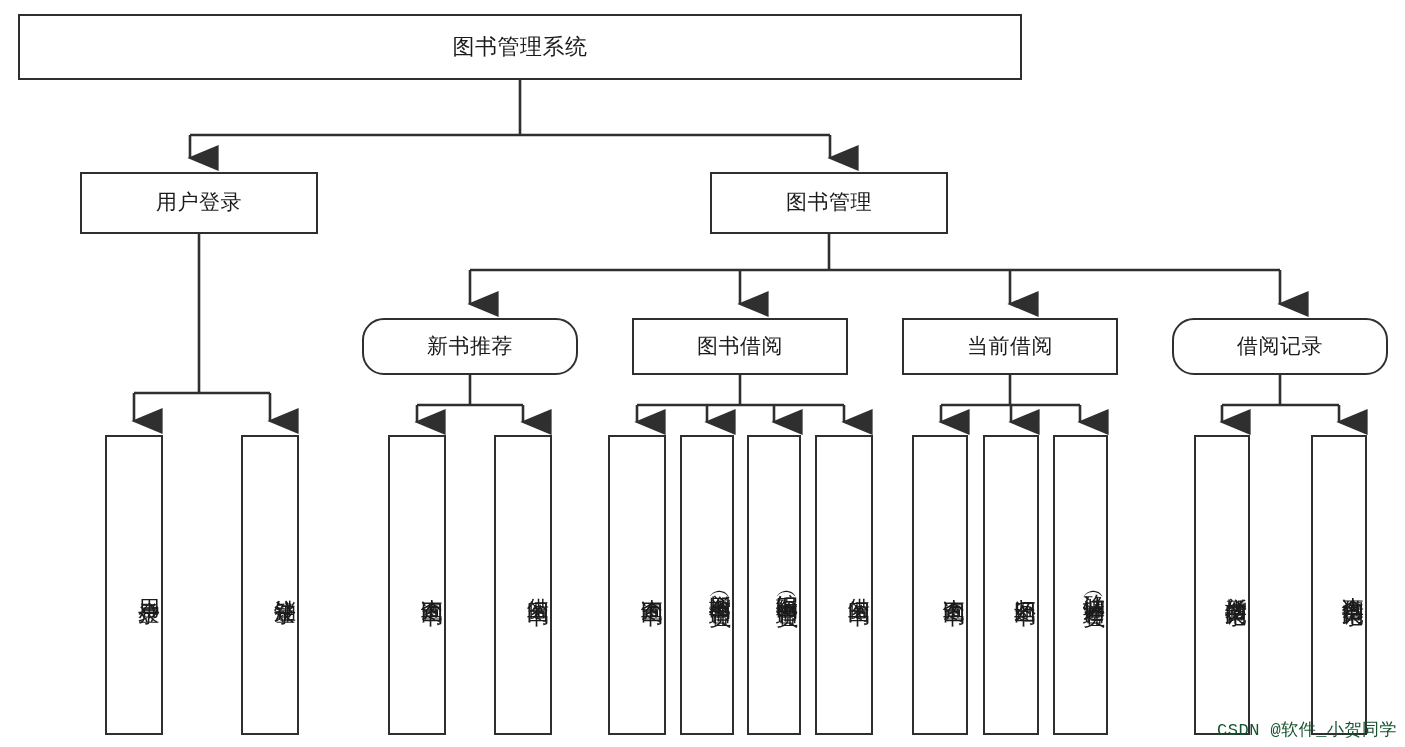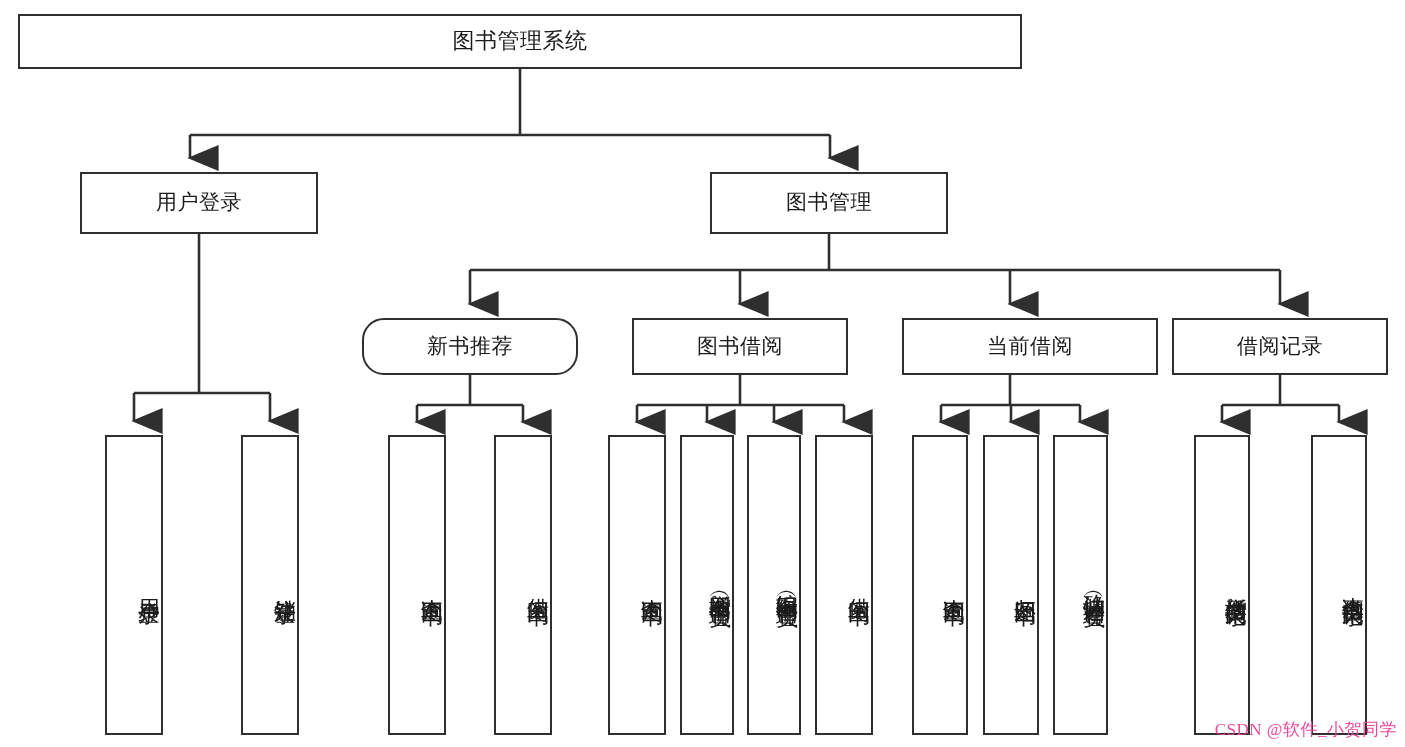--- a/index.html
+++ b/index.html
@@ -124,7 +124,7 @@
     </g>
   </svg>
 
-  <div class="node h root" style="left:18px; top:14px; width:1004px; height:55px;align-items:center;">
+  <div class="node h root" style="left:18px; top:14px; width:1004px; height:66px;align-items:center;">
     <span>图书管理系统</span>
   </div>
 

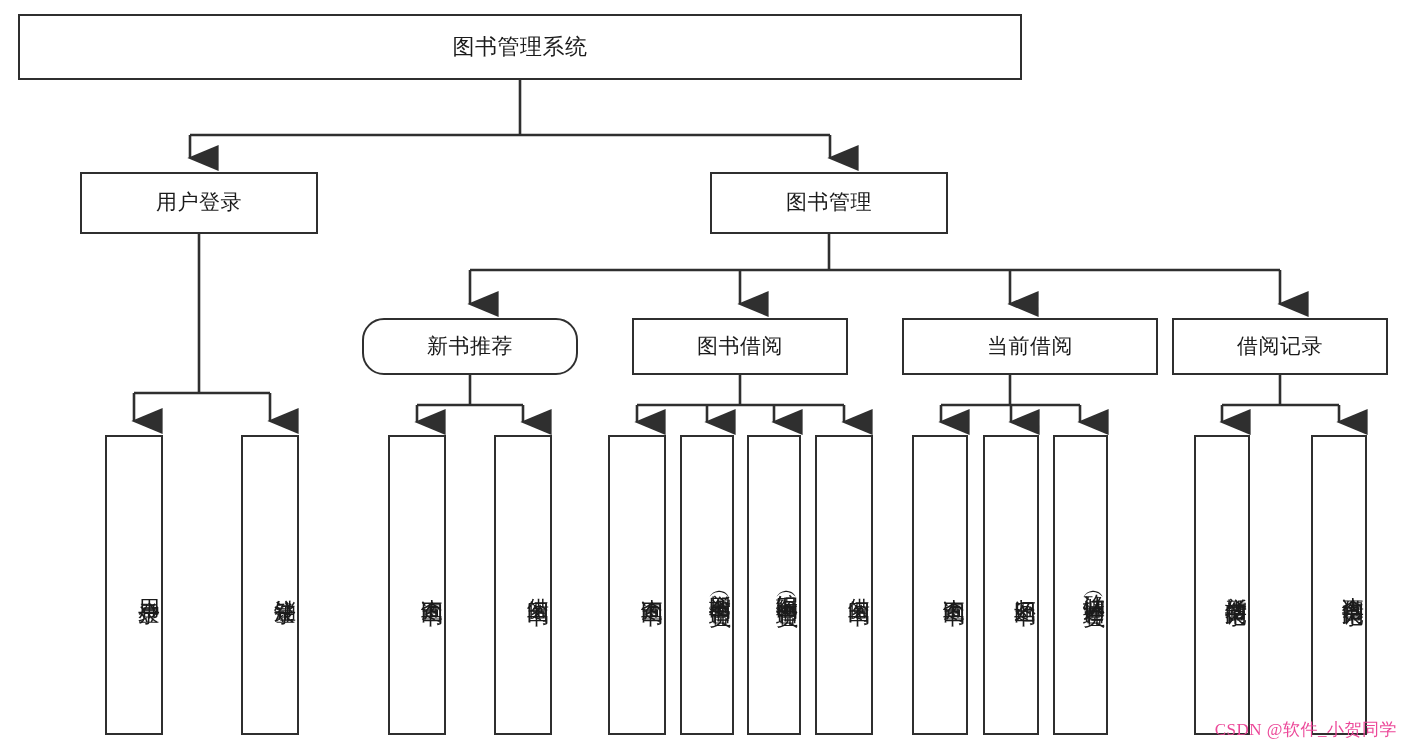--- a/index.html
+++ b/index.html
@@ -141,7 +141,7 @@
   <div class="node h" style="left:632px; top:318px; width:216px; height:57px;">
     <span>图书借阅</span>
   </div>
-  <div class="node h" style="left:902px; top:318px; width:256px; height:57px;">
+  <div class="node h" style="left:902px; top:318px; width:216px; height:57px;">
     <span>当前借阅</span>
   </div>
   <div class="node h" style="left:1172px; top:318px; width:216px; height:57px;">

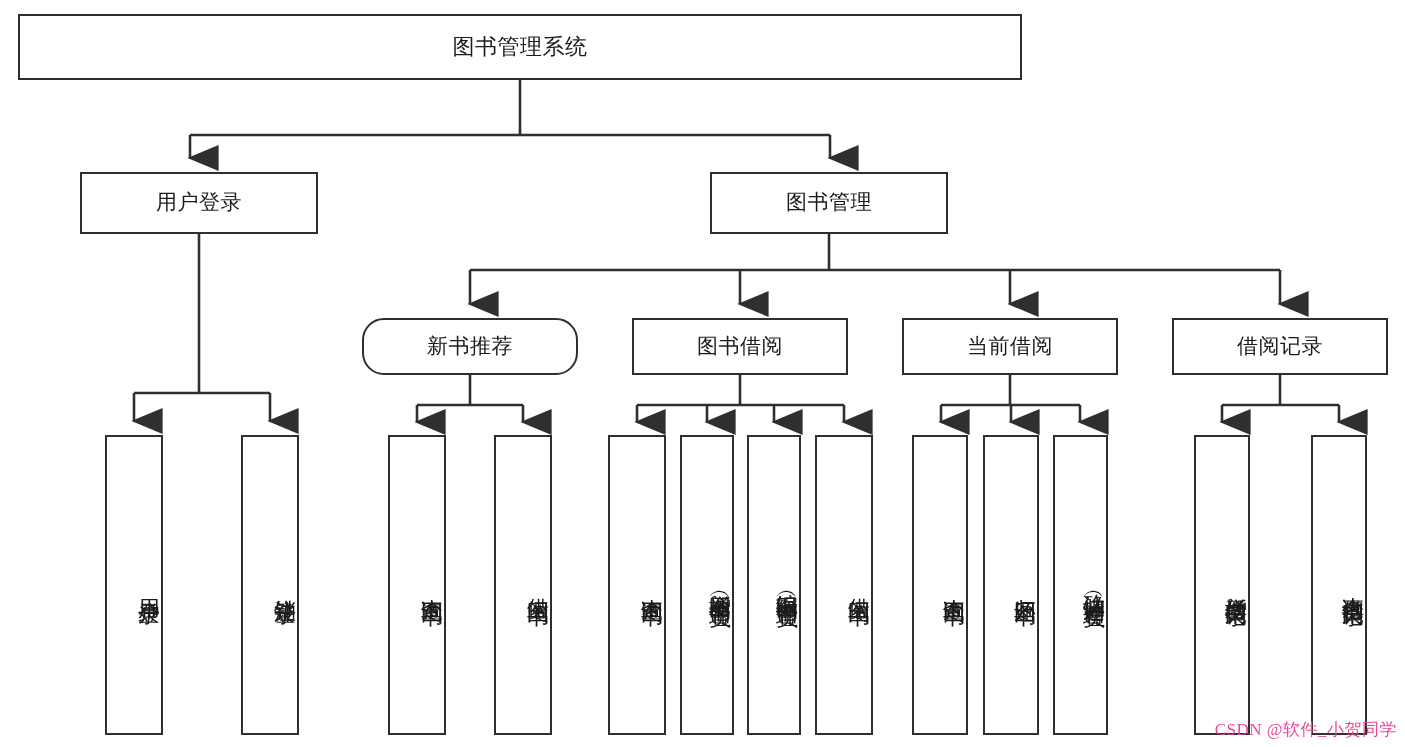--- a/index.html
+++ b/index.html
@@ -144,7 +144,7 @@
   <div class="node h" style="left:902px; top:318px; width:216px; height:57px;">
     <span>当前借阅</span>
   </div>
-  <div class="node h" style="left:1172px; top:318px; width:216px; height:57px;">
+  <div class="node h" style="left:1172px; top:318px; width:216px; height:57px;border-radius:22px;">
     <span>借阅记录</span>
   </div>
 

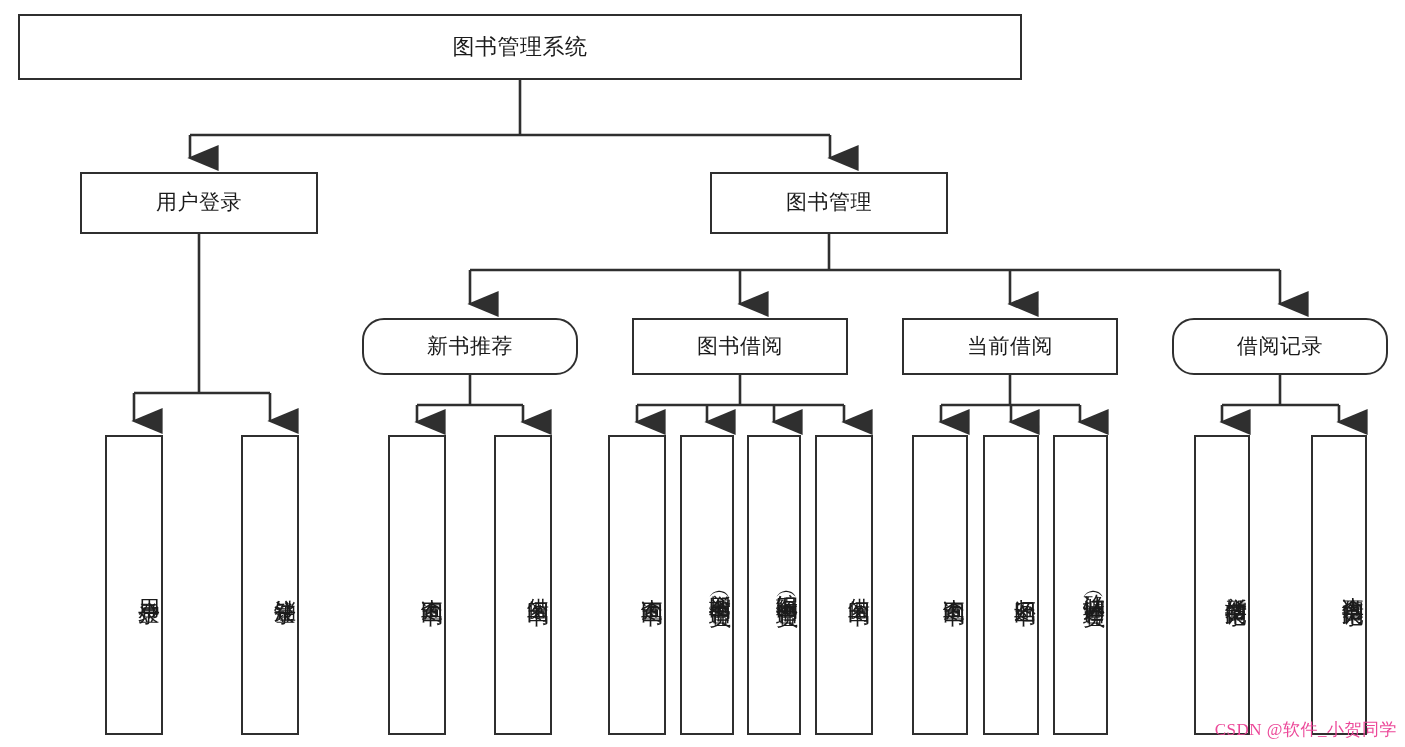--- a/index.html
+++ b/index.html
@@ -63,10 +63,10 @@
     right: 8px;
     bottom: 6px;
     font-size: 17px;
-    color: #ec4899;
+    color: #14532d;
     letter-spacing: 0.5px;
     white-space: nowrap;
-    font-family: Liberation Serif, serif;
+    font-family: Liberation Mono, monospace;
   }
 </style>
 </head>

